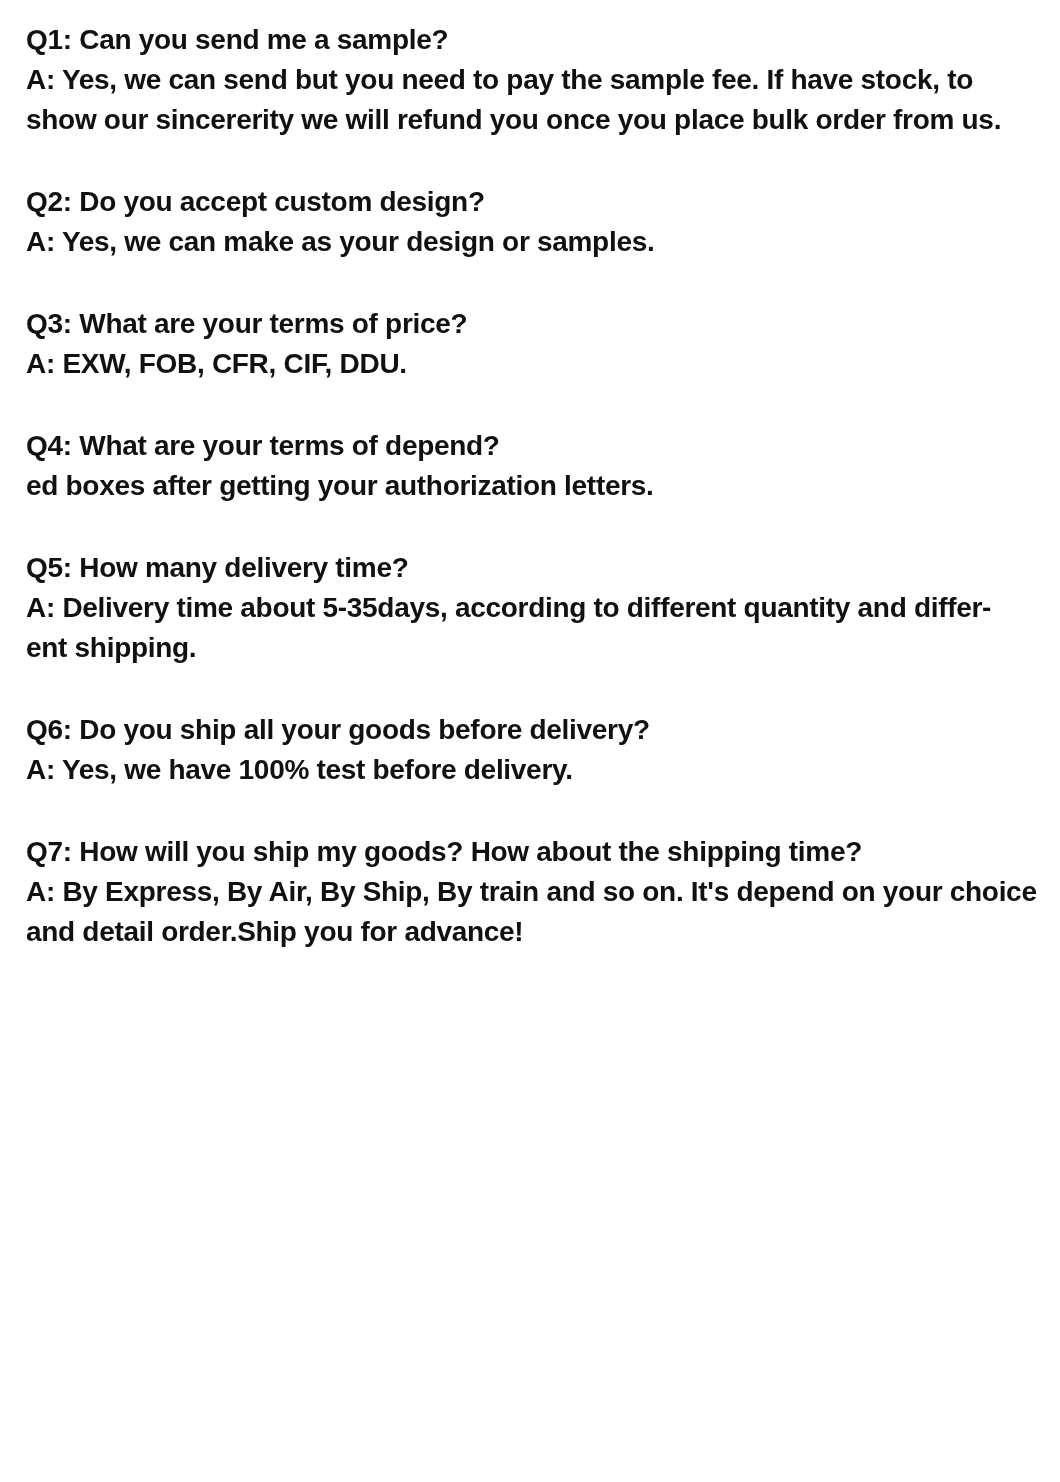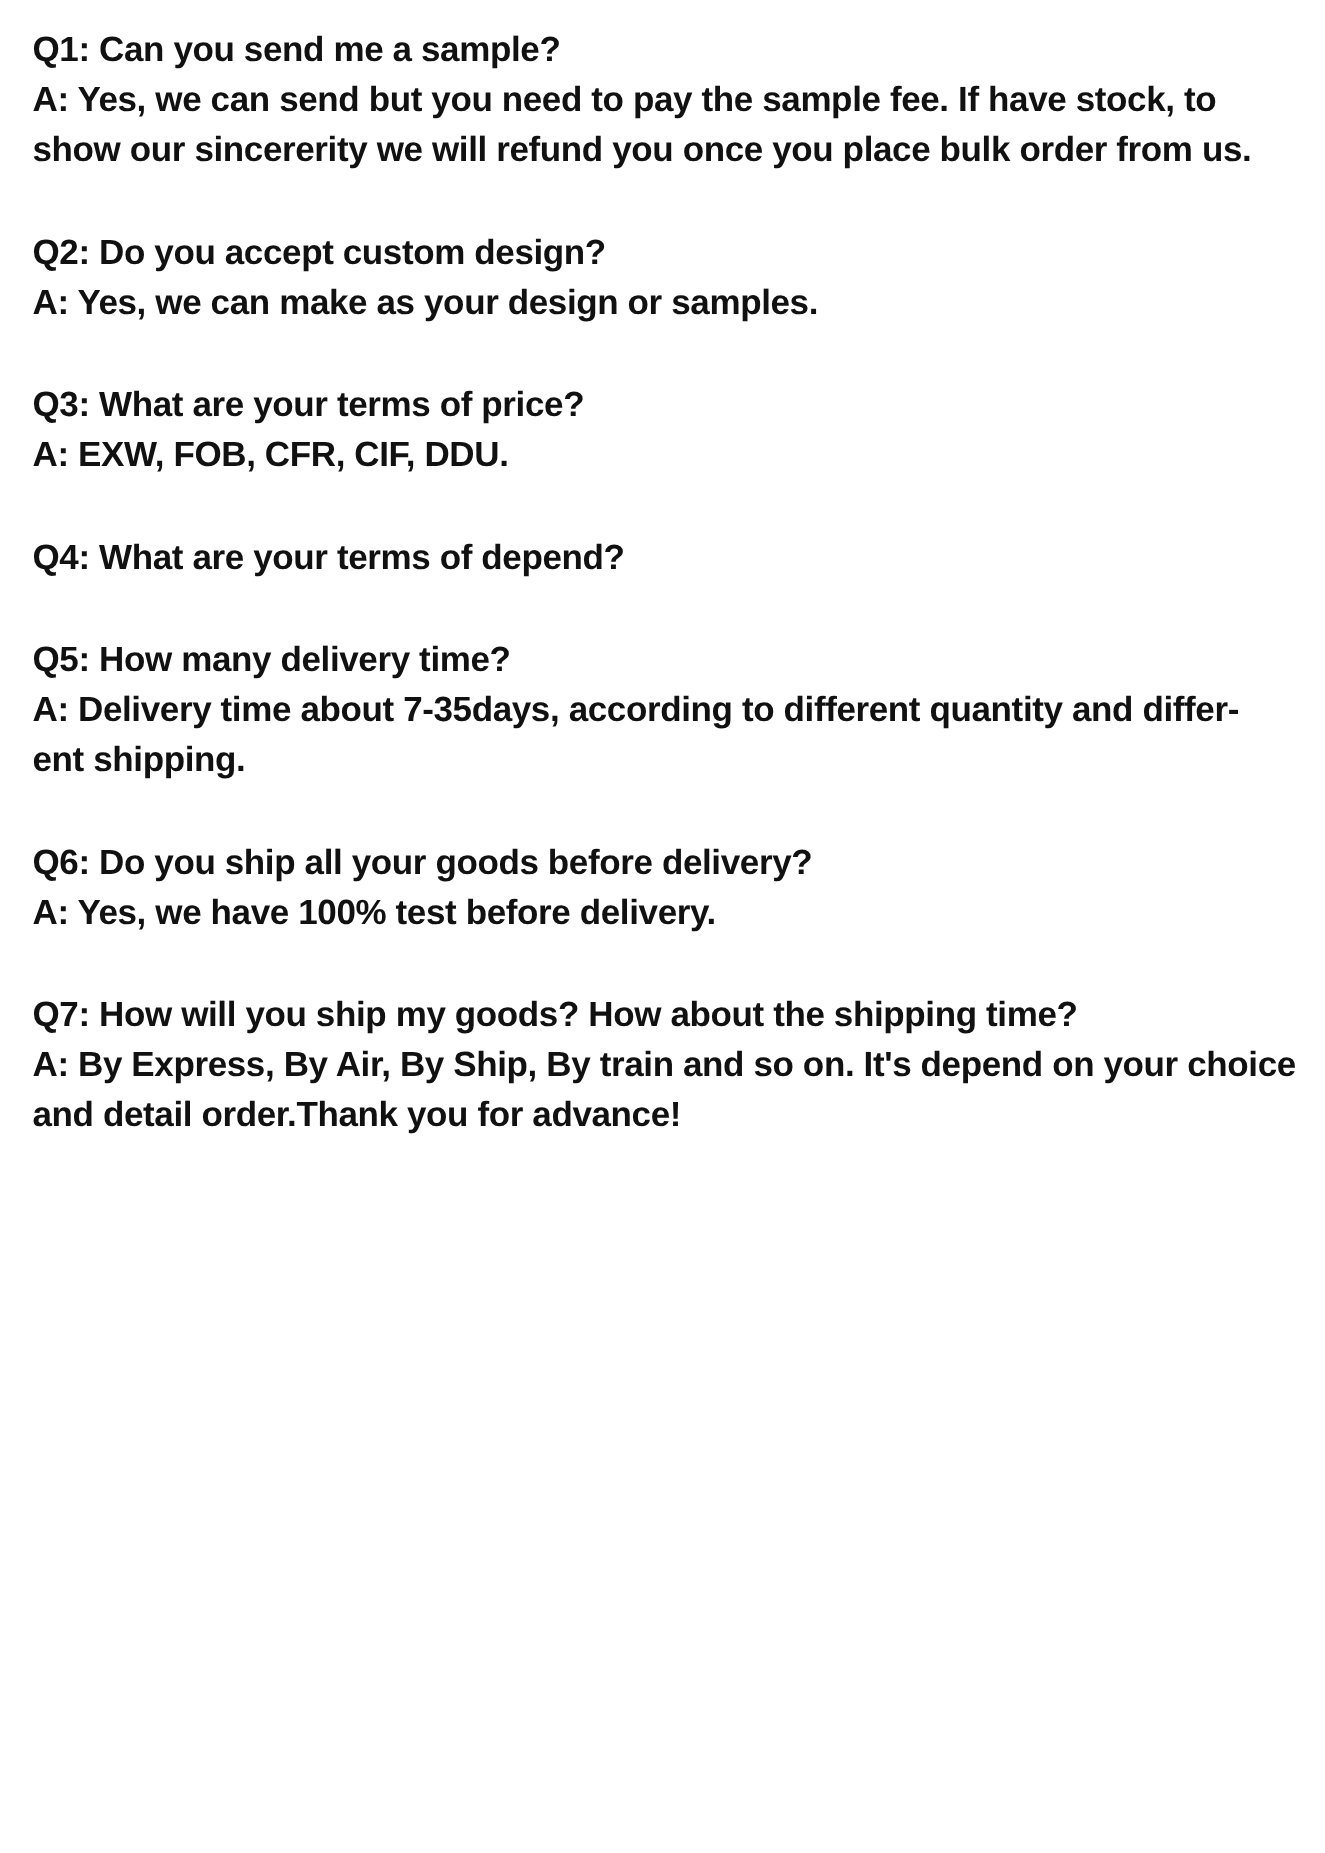--- a/index.html
+++ b/index.html
@@ -57,6 +57,7 @@
 
   <div class="faq-block">
     <div class="line">Q4: What are your terms of depend?</div>
+    <div class="line">ed boxes after getting your authorization letters.</div>
   </div>
 
   <div class="faq-block">

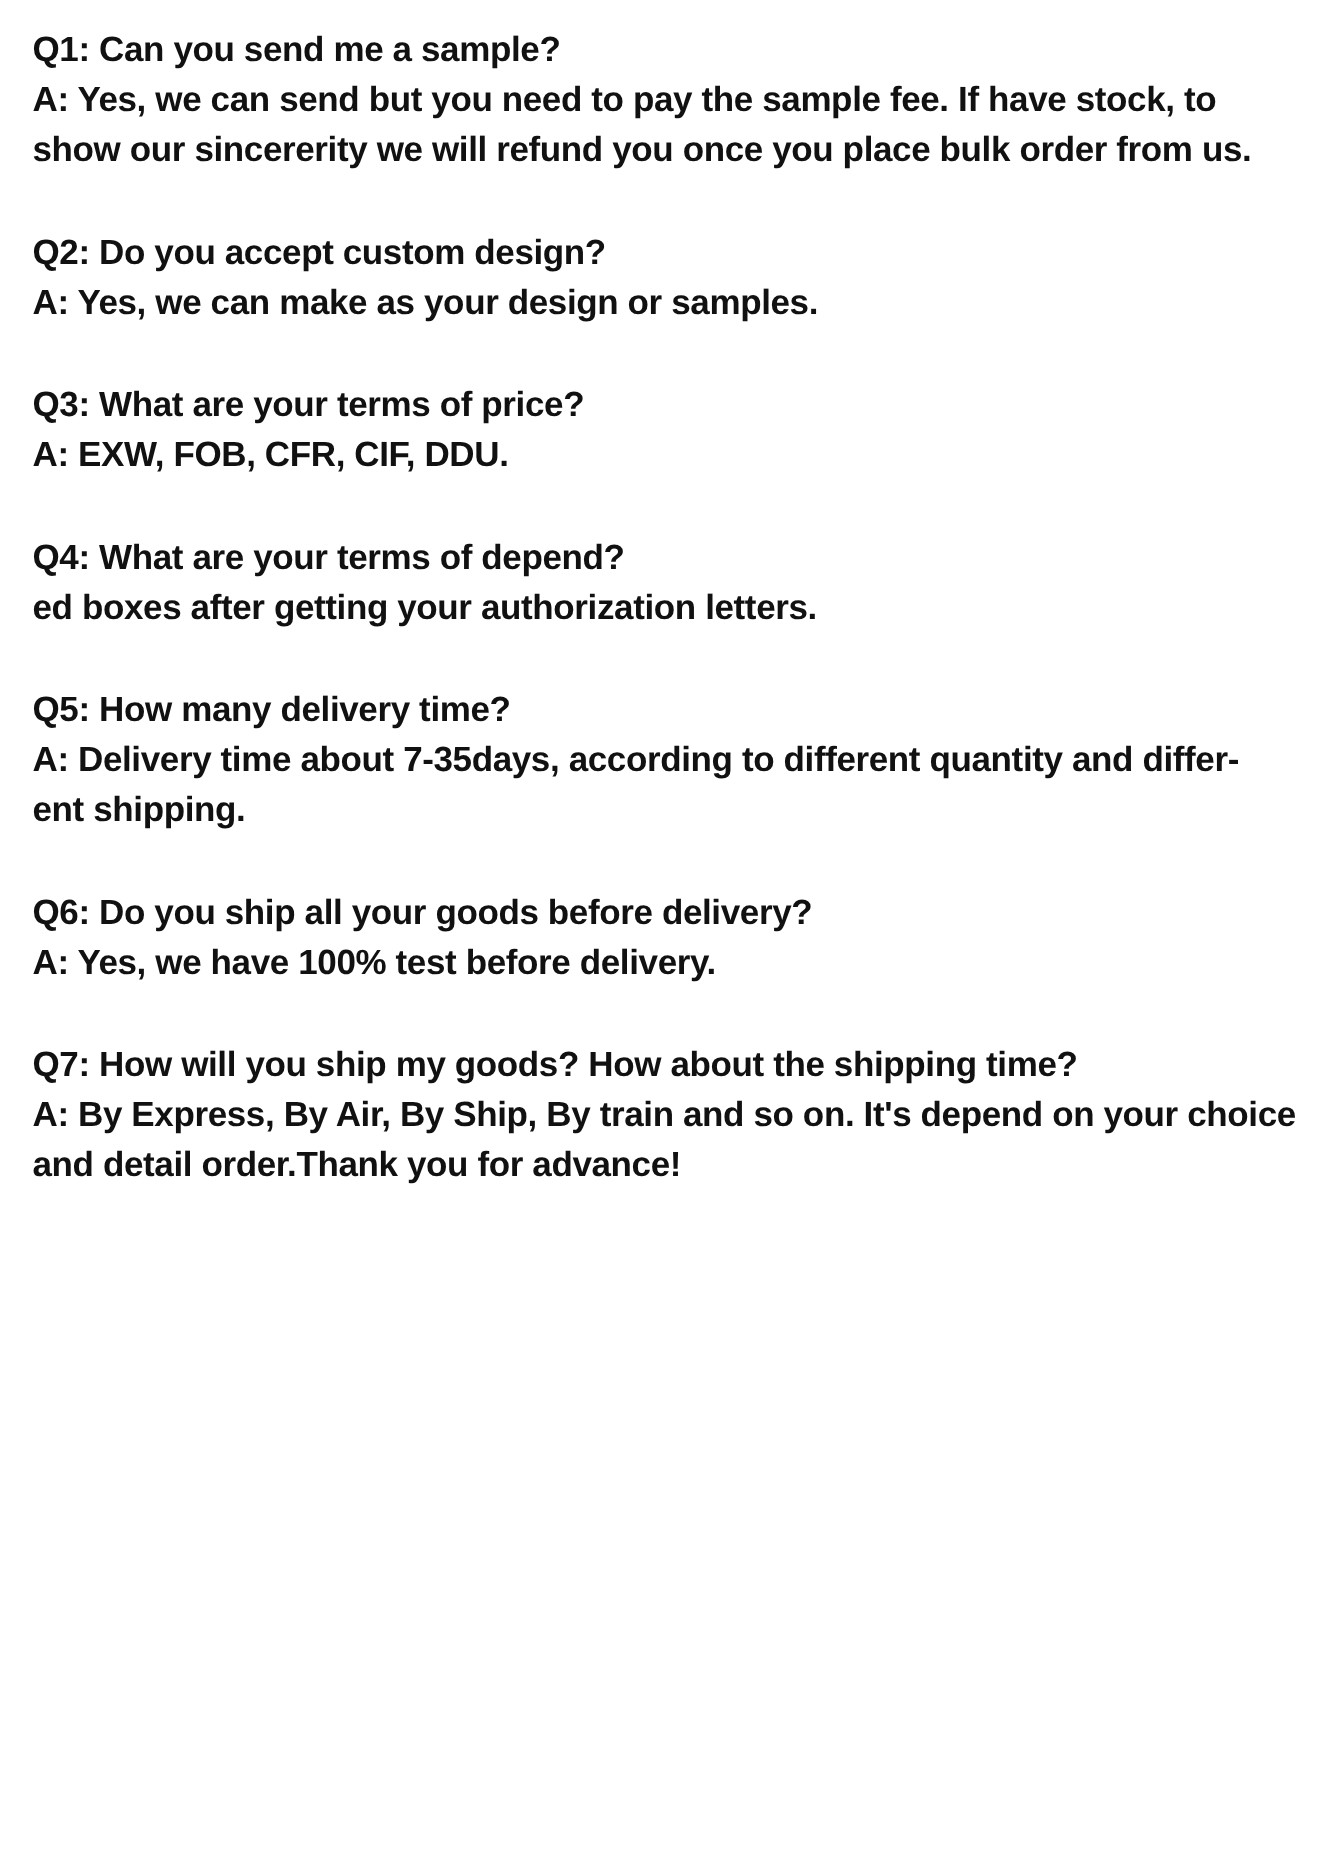--- a/index.html
+++ b/index.html
@@ -62,7 +62,7 @@
 
   <div class="faq-block">
     <div class="line">Q5: How many delivery time?</div>
-    <div class="line">A: Delivery time about 7-35days, according to different quantity and differ-</div>
+    <div class="line">A: Delivery time about 5-35days, according to different quantity and differ-</div>
     <div class="line">ent shipping.</div>
   </div>
 

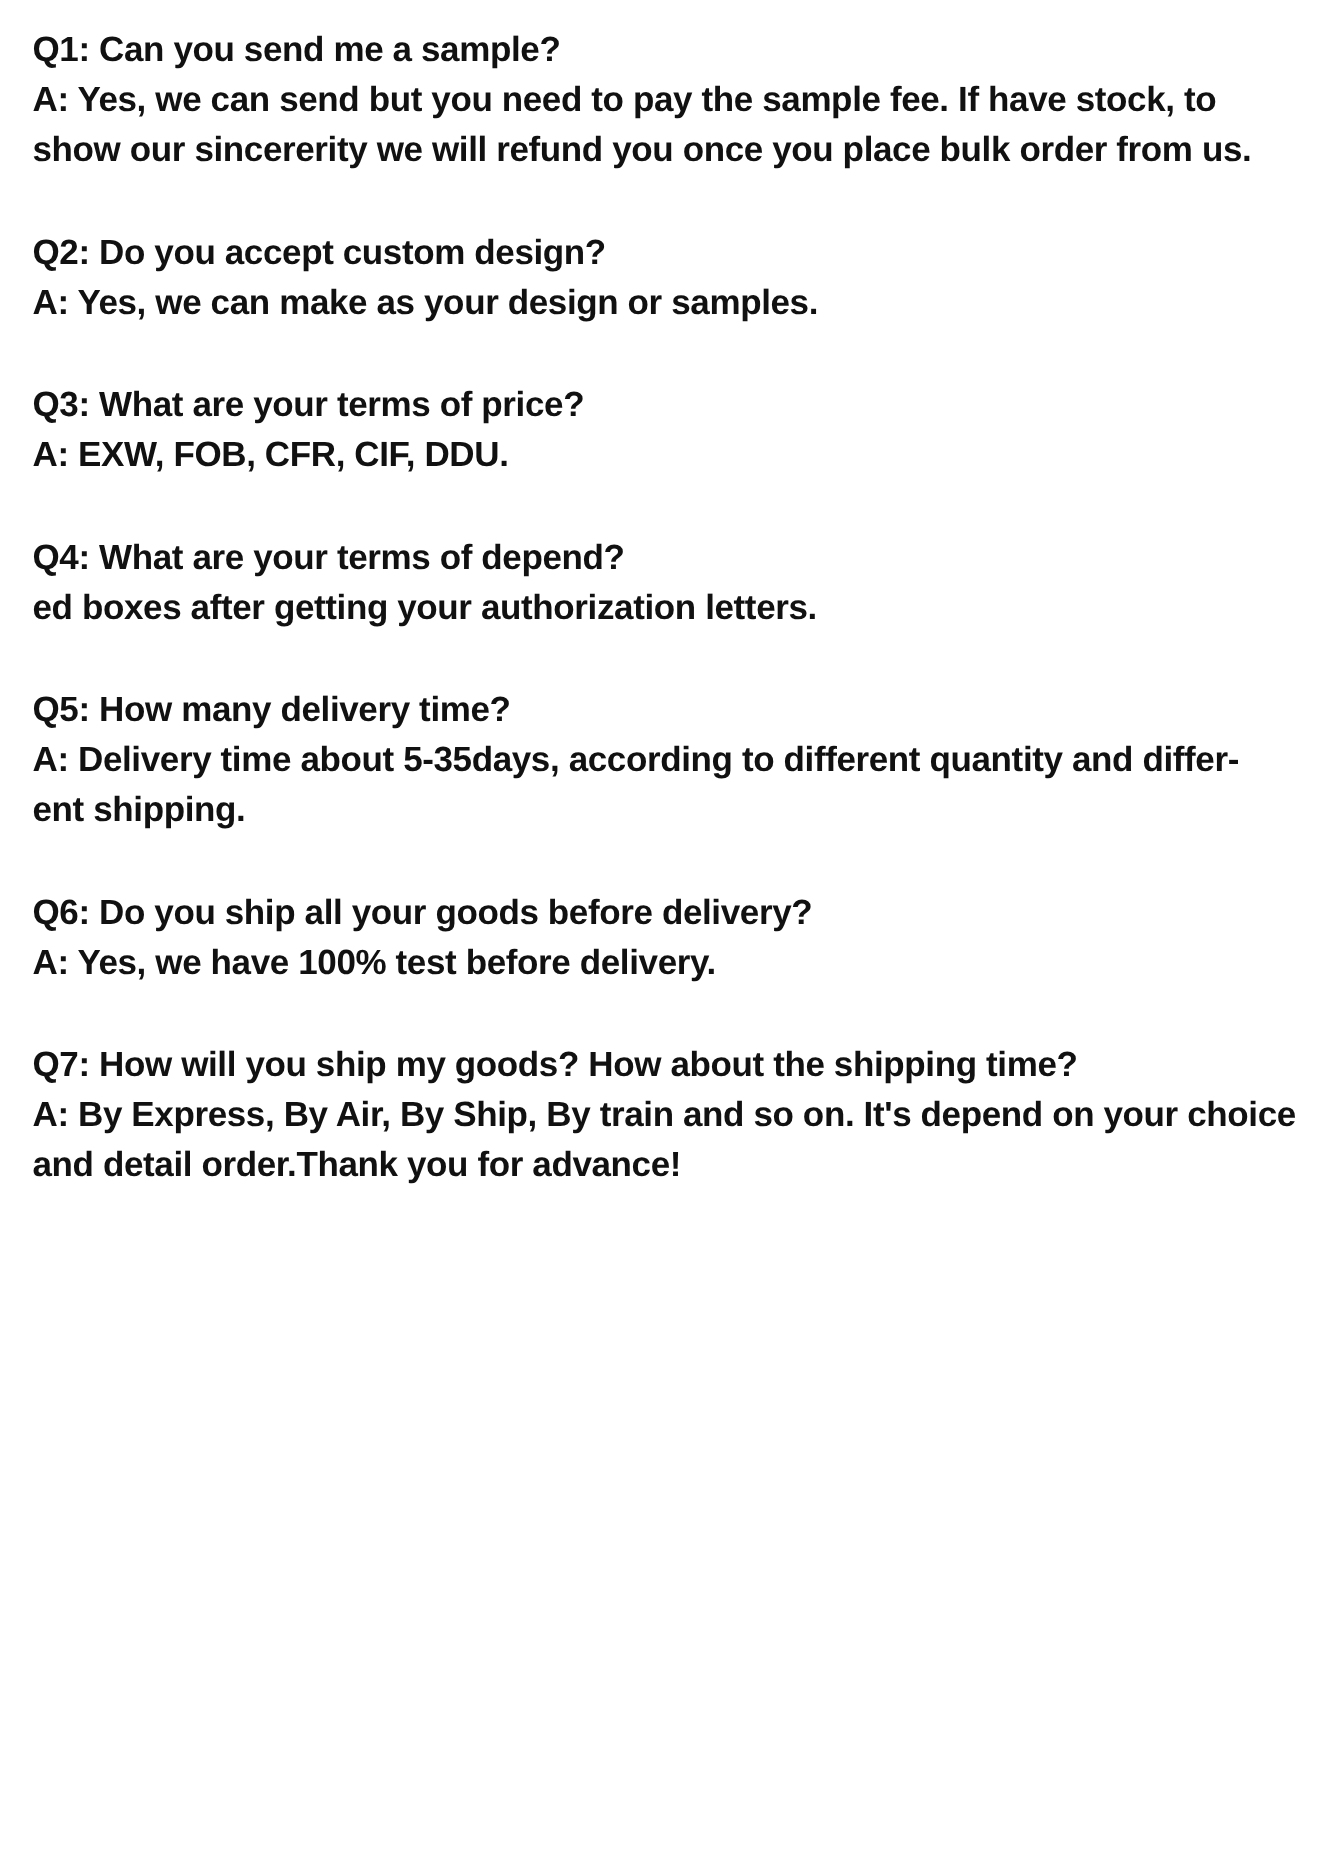--- a/index.html
+++ b/index.html
@@ -74,7 +74,7 @@
   <div class="faq-block">
     <div class="line">Q7: How will you ship my goods? How about the shipping time?</div>
     <div class="line">A: By Express, By Air, By Ship, By train and so on. It's depend on your choice</div>
-    <div class="line">and detail order.Thank you for advance!</div>
+    <div class="line">and detail order.Ship you for advance!</div>
   </div>
 
 </div>

